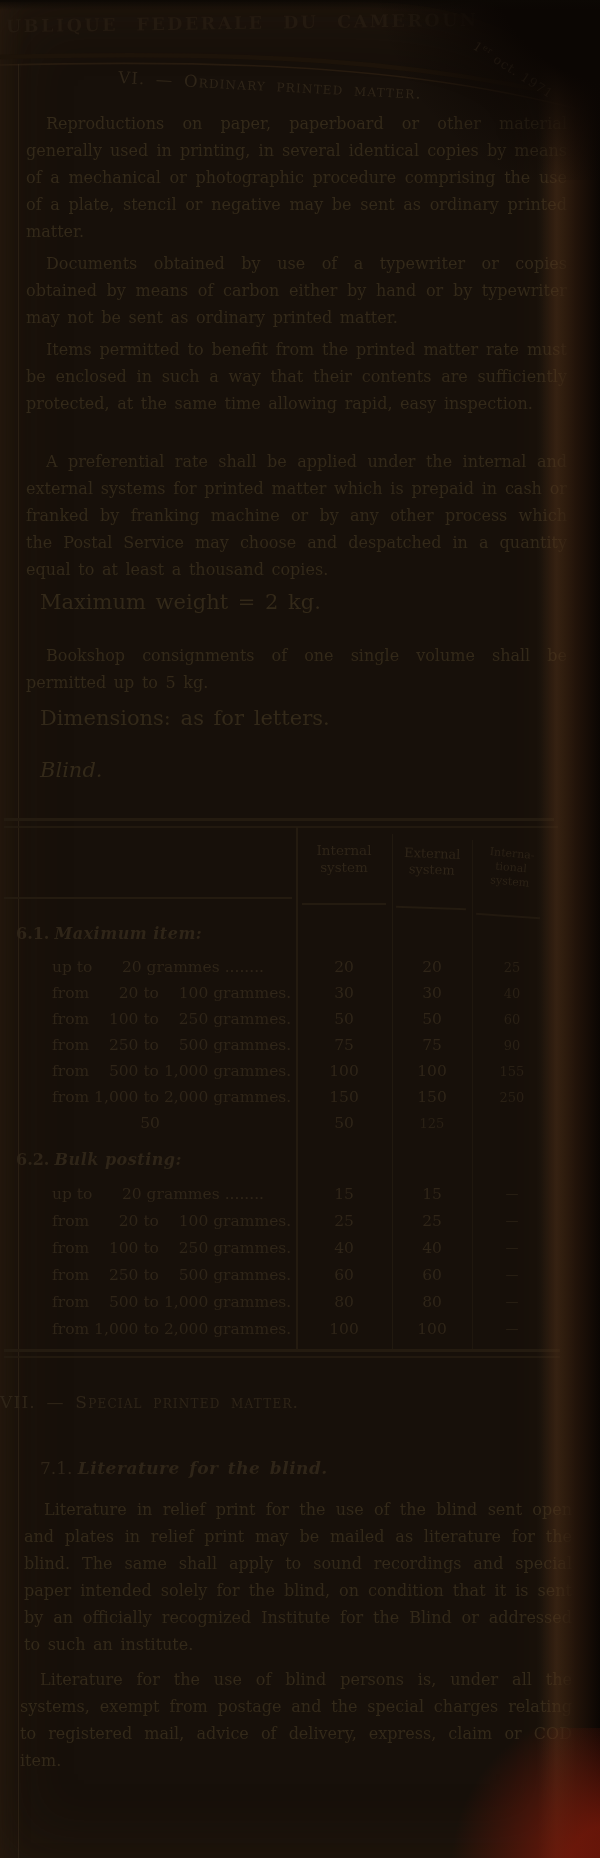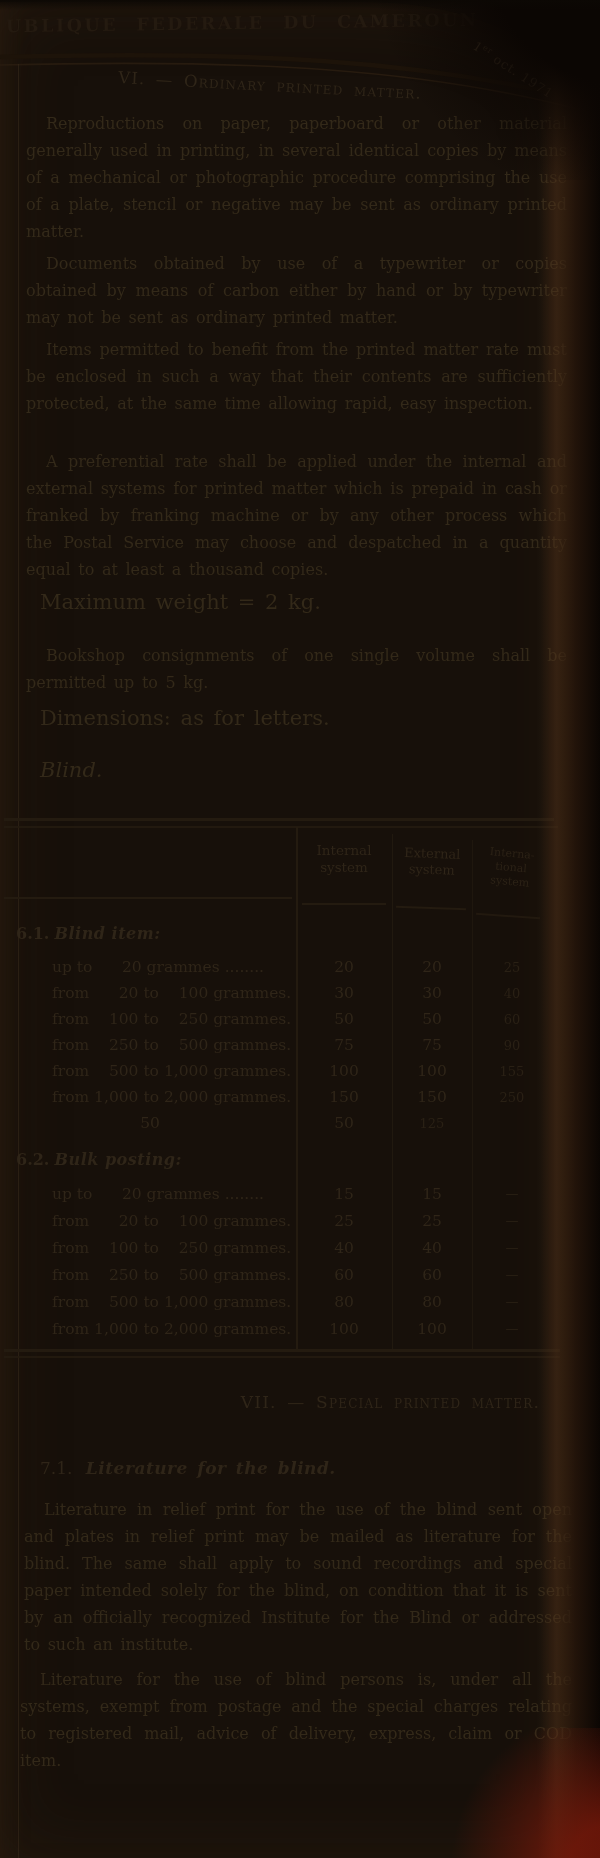--- a/index.html
+++ b/index.html
@@ -141,7 +141,7 @@
     <div class="tbody">
       <div class="tgroup">
         <span class="gnum">6.1.</span>
-        <span class="gtitle">Blind item:</span>
+        <span class="gtitle">Maximum item:</span>
       </div>
 
       <div class="trow">

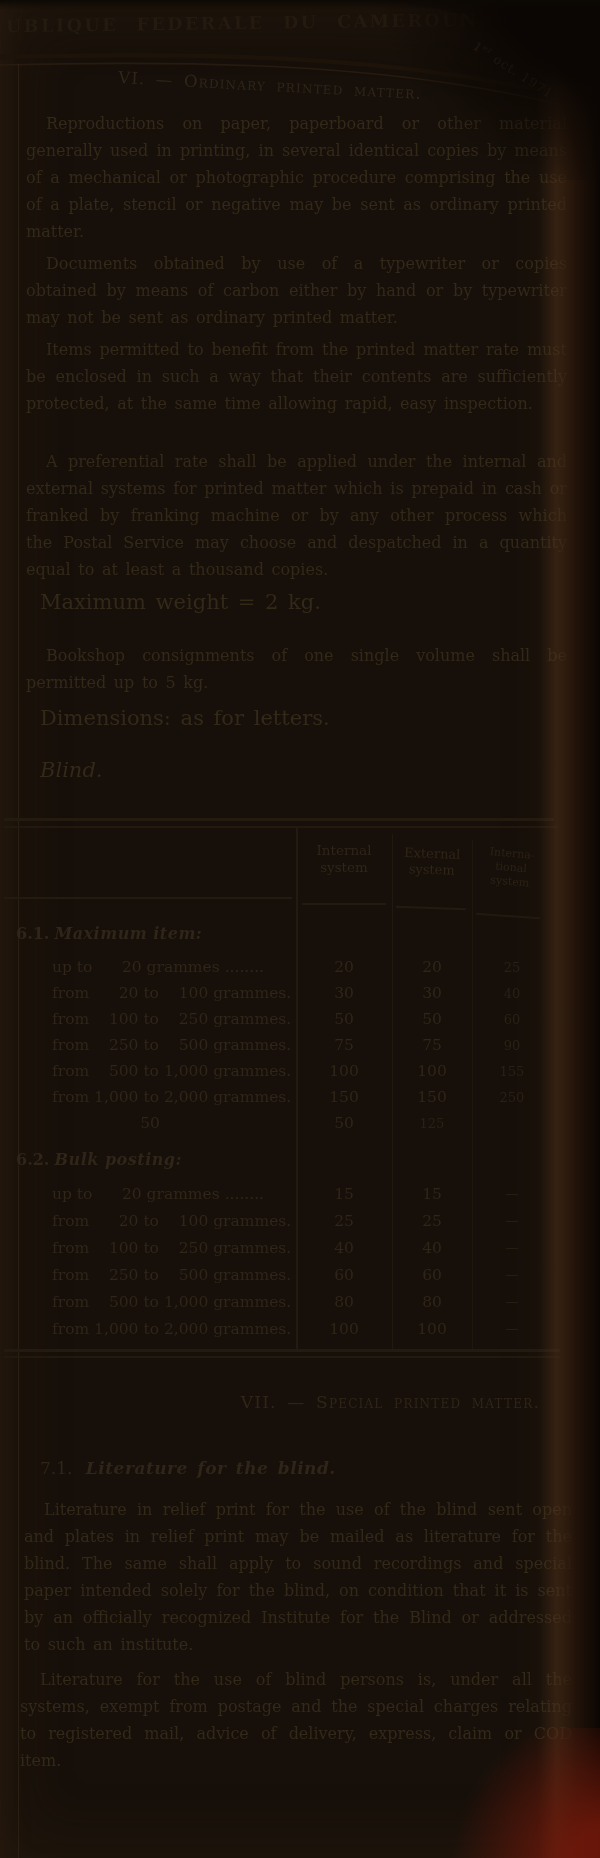--- a/index.html
+++ b/index.html
@@ -45,7 +45,7 @@
     font-size:16.5px;color:#2f2518;white-space:nowrap;
   }
   .head-vi{left:118px;top:76px;transform:rotate(3deg);}
-  .head-vii{left:0;right:60px;top:1392px;text-align:right;transform:none;font-size:17px;}
+  .head-vii{left:0;right:60px;top:1392px;text-align:left;transform:none;font-size:17px;}
 
   .para{
     position:absolute;left:26px;width:541px;

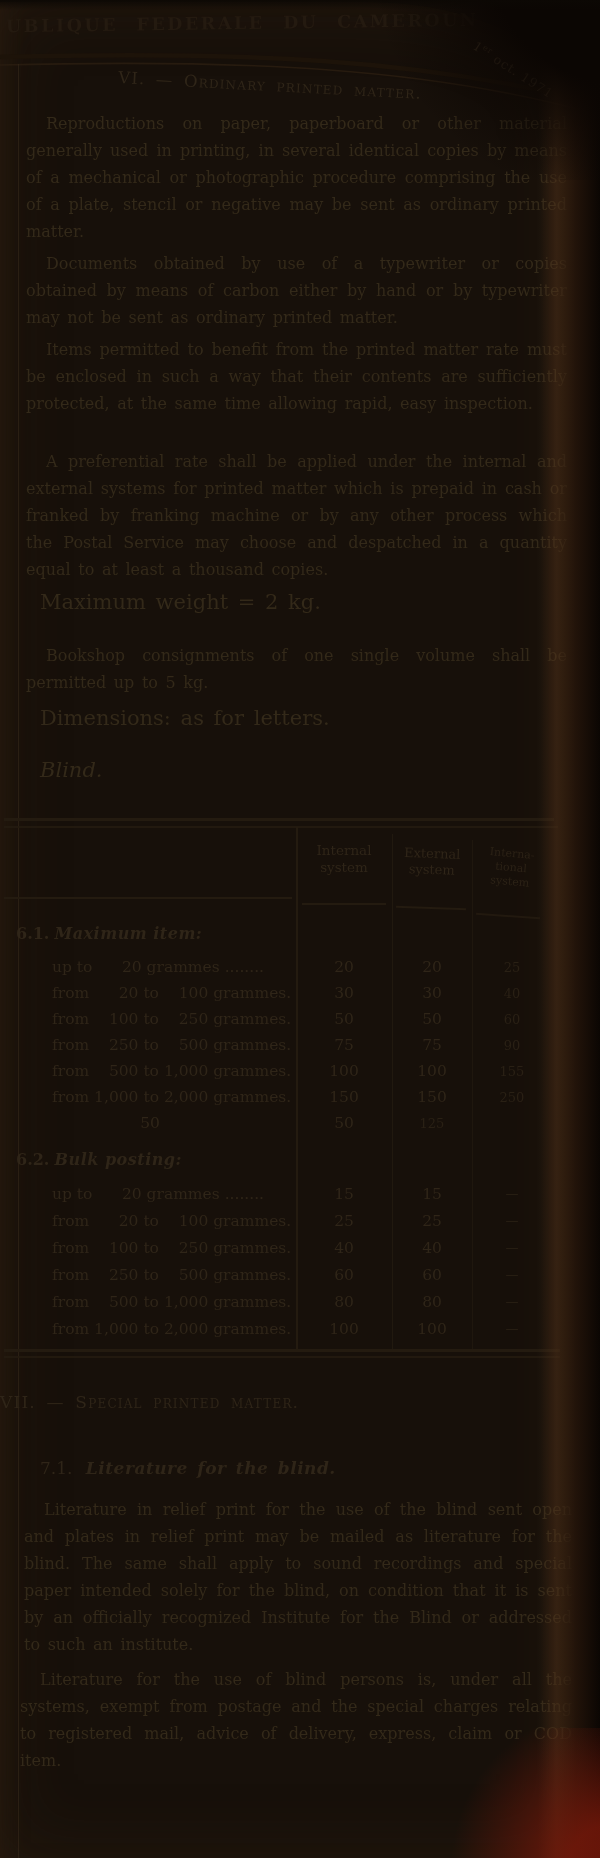--- a/index.html
+++ b/index.html
@@ -88,7 +88,7 @@
     position:absolute;left:40px;top:1458px;font-size:17px;color:#2f2518;white-space:nowrap;
   }
   .subhead .sh-num{font-weight:normal;}
-  .subhead .sh-title{font-weight:bold;font-style:italic;letter-spacing:.5px;word-spacing:3px;margin-left:8px;}
+  .subhead .sh-title{font-weight:bold;font-style:italic;letter-spacing:.5px;word-spacing:3px;}
 </style>
 </head>
 <body>

